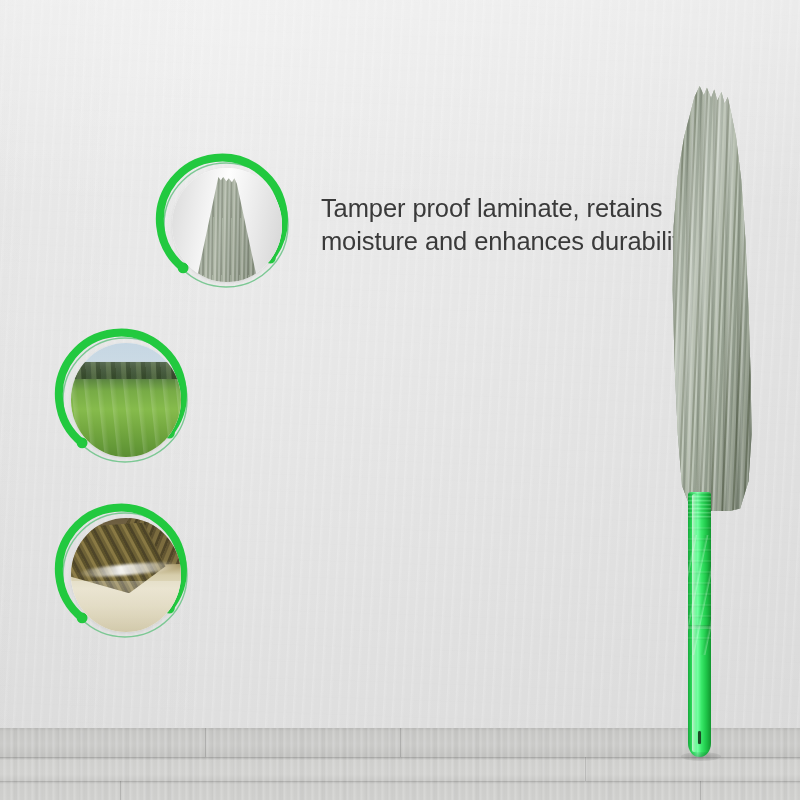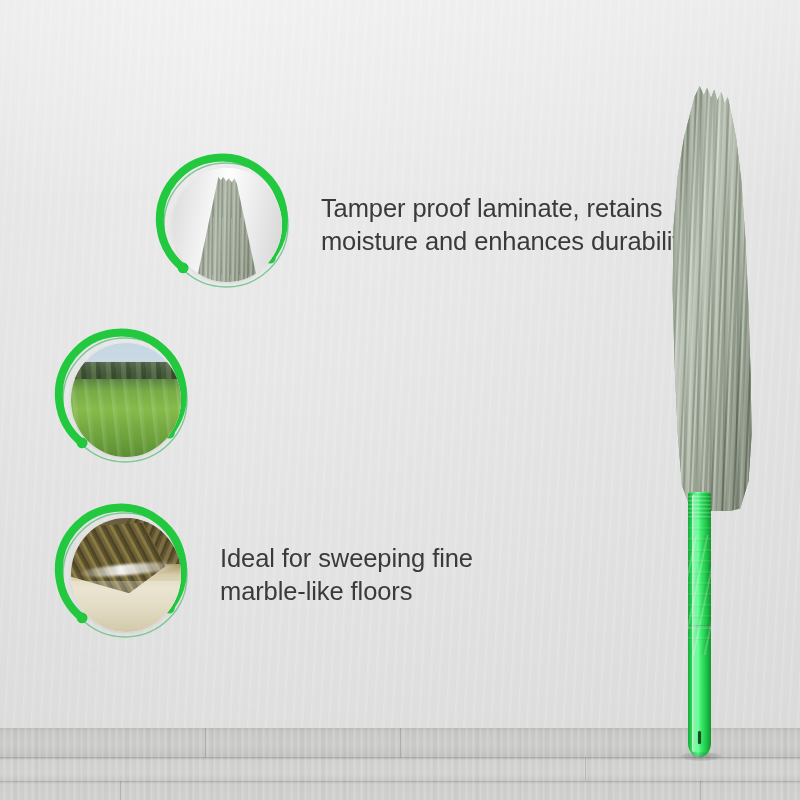--- a/index.html
+++ b/index.html
@@ -535,8 +535,6 @@
         </div>
       </div>
     </div>
-    <div class="feature-text">Ideal for sweeping fine
-marble-like floors</div>
   </div>
 
   <div class="broom">

